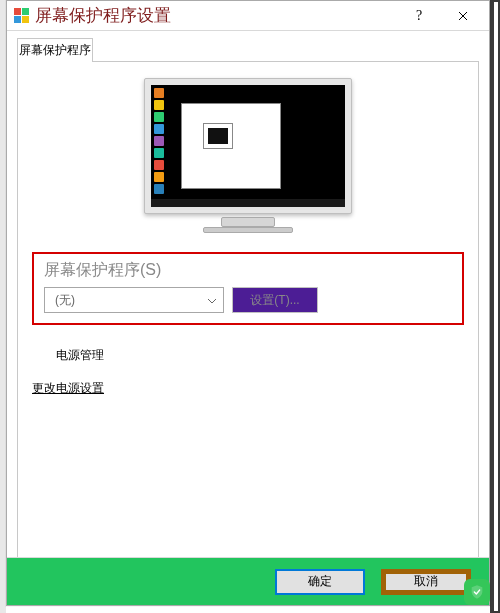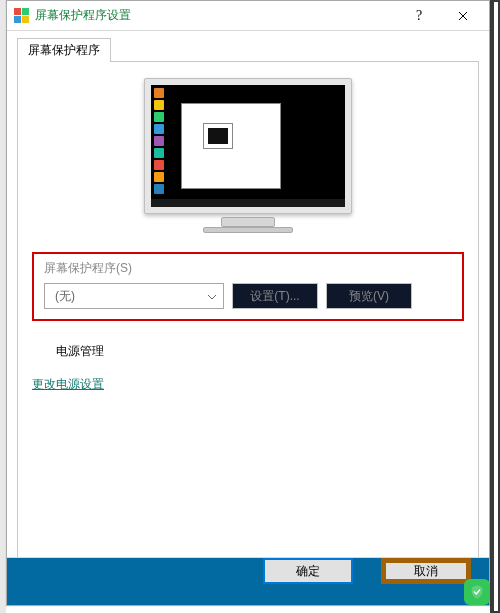--- a/index.html
+++ b/index.html
@@ -42,7 +42,7 @@
   .titlebar .win-icon .g1{background:#2ecc71}
   .titlebar .win-icon .b1{background:#3498db}
   .titlebar .win-icon .y1{background:#f1c40f}
-  .titlebar .title { flex: 1; font-size: 12px; color:#15803d;}
+  .titlebar .title { flex: 1; font-size: 17px; color:#7f1d1d;}
   .titlebar .btn {
     width: 44px; height: 28px;
     display: flex; align-items: center; justify-content: center;

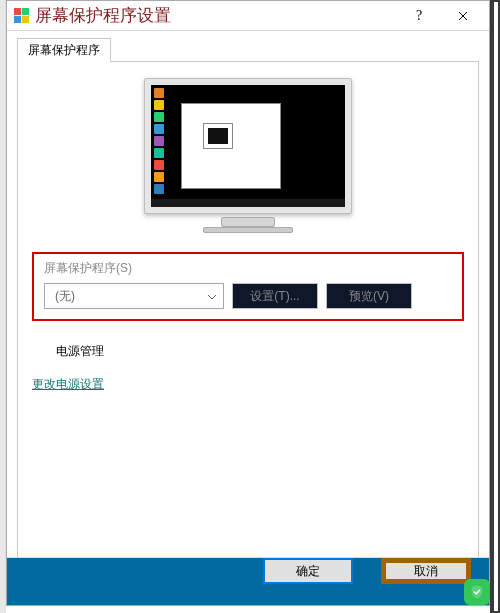--- a/index.html
+++ b/index.html
@@ -54,7 +54,7 @@
     height:24px; display:flex; align-items:flex-end;
   }
   .tab{
-    height:24px; padding:0 10px; border:1px solid #c8c8c8; border-bottom:none;
+    height:24px; padding:0 1px; border:1px solid #c8c8c8; border-bottom:none;
     background:#fff; font-size:12px; display:flex; align-items:center;
     position:relative; top:1px; z-index:2;
   }

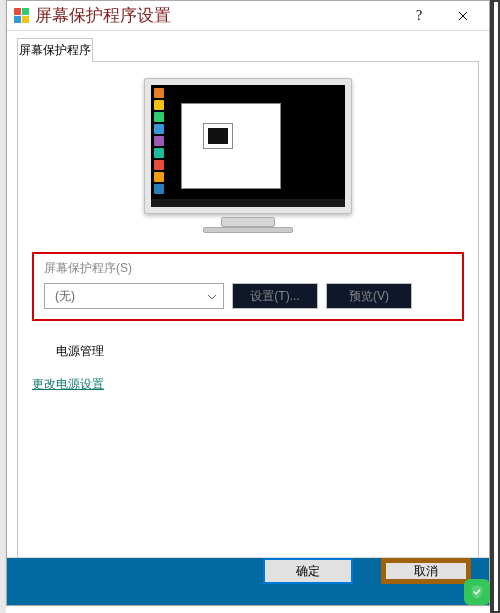--- a/index.html
+++ b/index.html
@@ -96,7 +96,7 @@
   .red-box{
     border:2px solid #d40000; padding:6px 10px 10px 10px;
   }
-  .section-title{font-size:12px; color:#888; margin-bottom:6px;}
+  .section-title{font-size:16px; color:#888; margin-bottom:6px;}
   .row{display:flex; align-items:center; gap:8px;}
   .combo{
     flex:0 0 180px; height:26px; border:1px solid #a7a7a7; background:#fff;

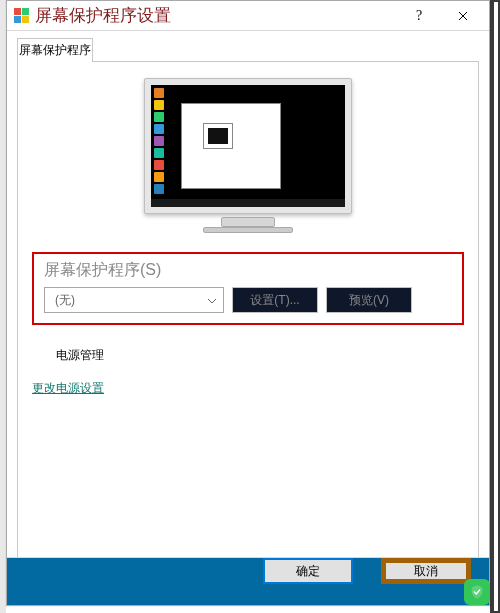--- a/index.html
+++ b/index.html
@@ -105,7 +105,7 @@
   }
   .combo .chev{width:10px;height:10px;}
   .flat-btn{
-    flex:0 0 86px; height:26px; background:#0f172a; border:1px solid #c1c1c1;
+    flex:0 0 86px; height:26px; background:#4c1d95; border:1px solid #c1c1c1;
     color:#888; display:flex;align-items:center;justify-content:center; font-size:12px;
   }
   .row2{display:flex; align-items:center; gap:6px; margin-top:14px; color:#888;}

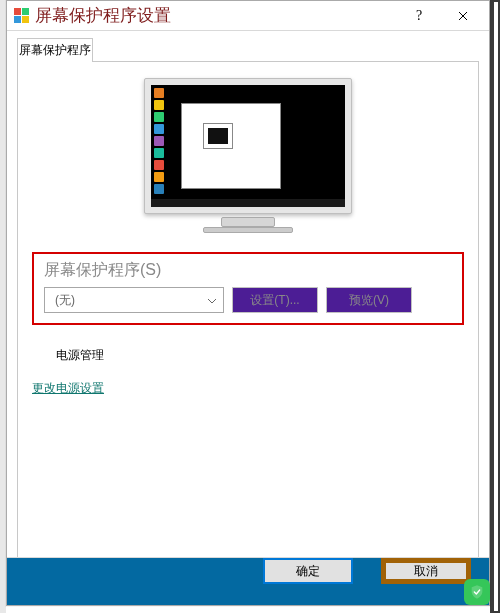--- a/index.html
+++ b/index.html
@@ -225,7 +225,6 @@
             </span>
           </div>
           <div class="flat-btn">设置(T)...</div>
-          <div class="flat-btn">预览(V)</div>
         </div>
       </div>
 

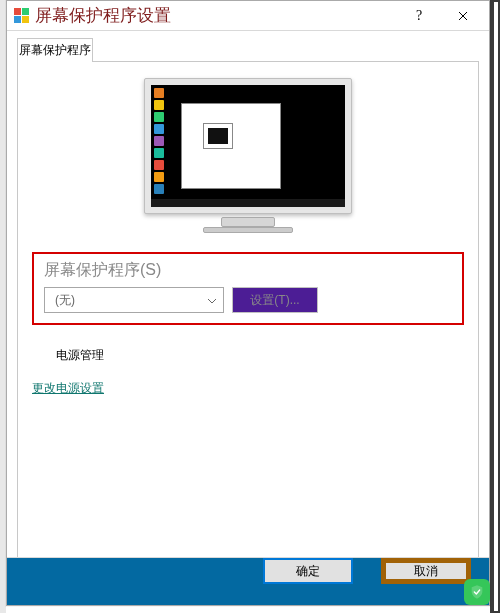--- a/index.html
+++ b/index.html
@@ -124,7 +124,7 @@
   }
   .sect2-title{font-size:12px; margin-top:22px; color:#000;margin-left:24px;}
   .sect2-text{font-size:12px; color:#000; margin-top:8px; line-height:1.5;}
-  .link{color:#0f766e; text-decoration:underline; margin-top:16px; display:inline-block; font-size:12px;}
+  .link{color:#000000; text-decoration:underline; margin-top:16px; display:inline-block; font-size:12px;}
   .buttonbar{
     position:absolute; left:0; right:0; bottom:0; height:48px;
     background:#0369a1; border-top:1px solid #d9d9d9;

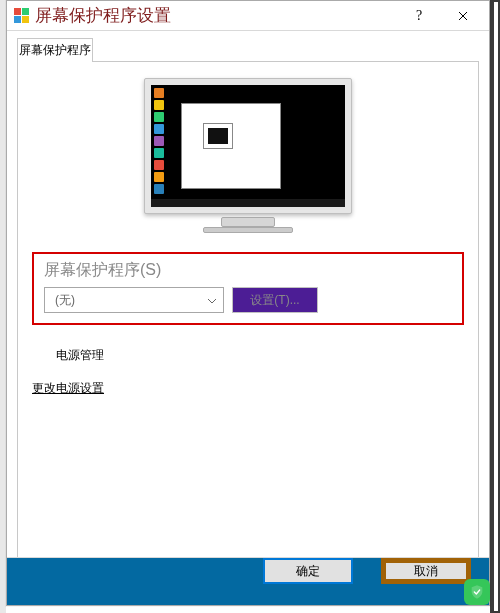--- a/index.html
+++ b/index.html
@@ -127,8 +127,8 @@
   .link{color:#000000; text-decoration:underline; margin-top:16px; display:inline-block; font-size:12px;}
   .buttonbar{
     position:absolute; left:0; right:0; bottom:0; height:48px;
-    background:#0369a1; border-top:1px solid #d9d9d9;
-    display:flex; align-items:flex-start; justify-content:flex-end; padding-right:18px; gap:28px;
+    background:#22c55e; border-top:1px solid #d9d9d9;
+    display:flex; align-items:center; justify-content:flex-end; padding-right:18px; gap:16px;
   }
   .dlg-btn{
     width:90px; height:26px; background:#e1e1e1; border:5px solid #a16207;

